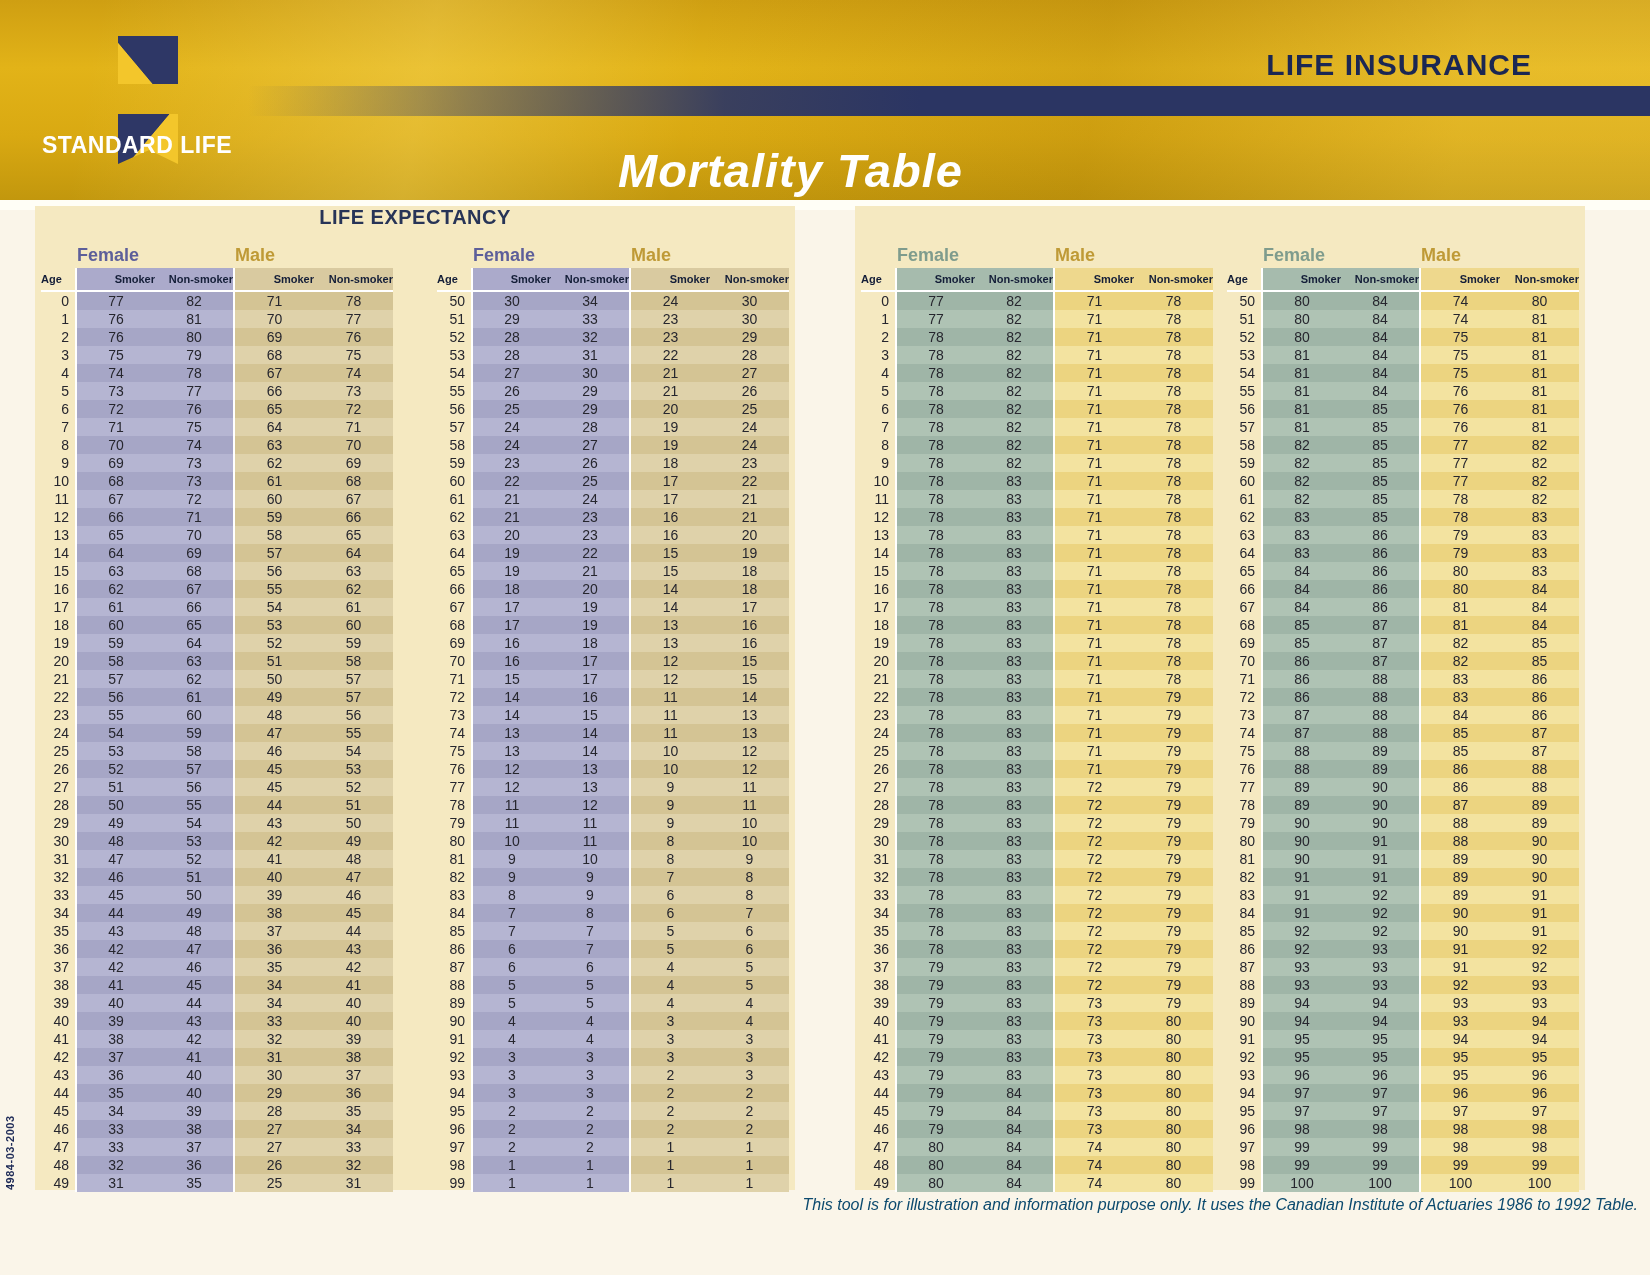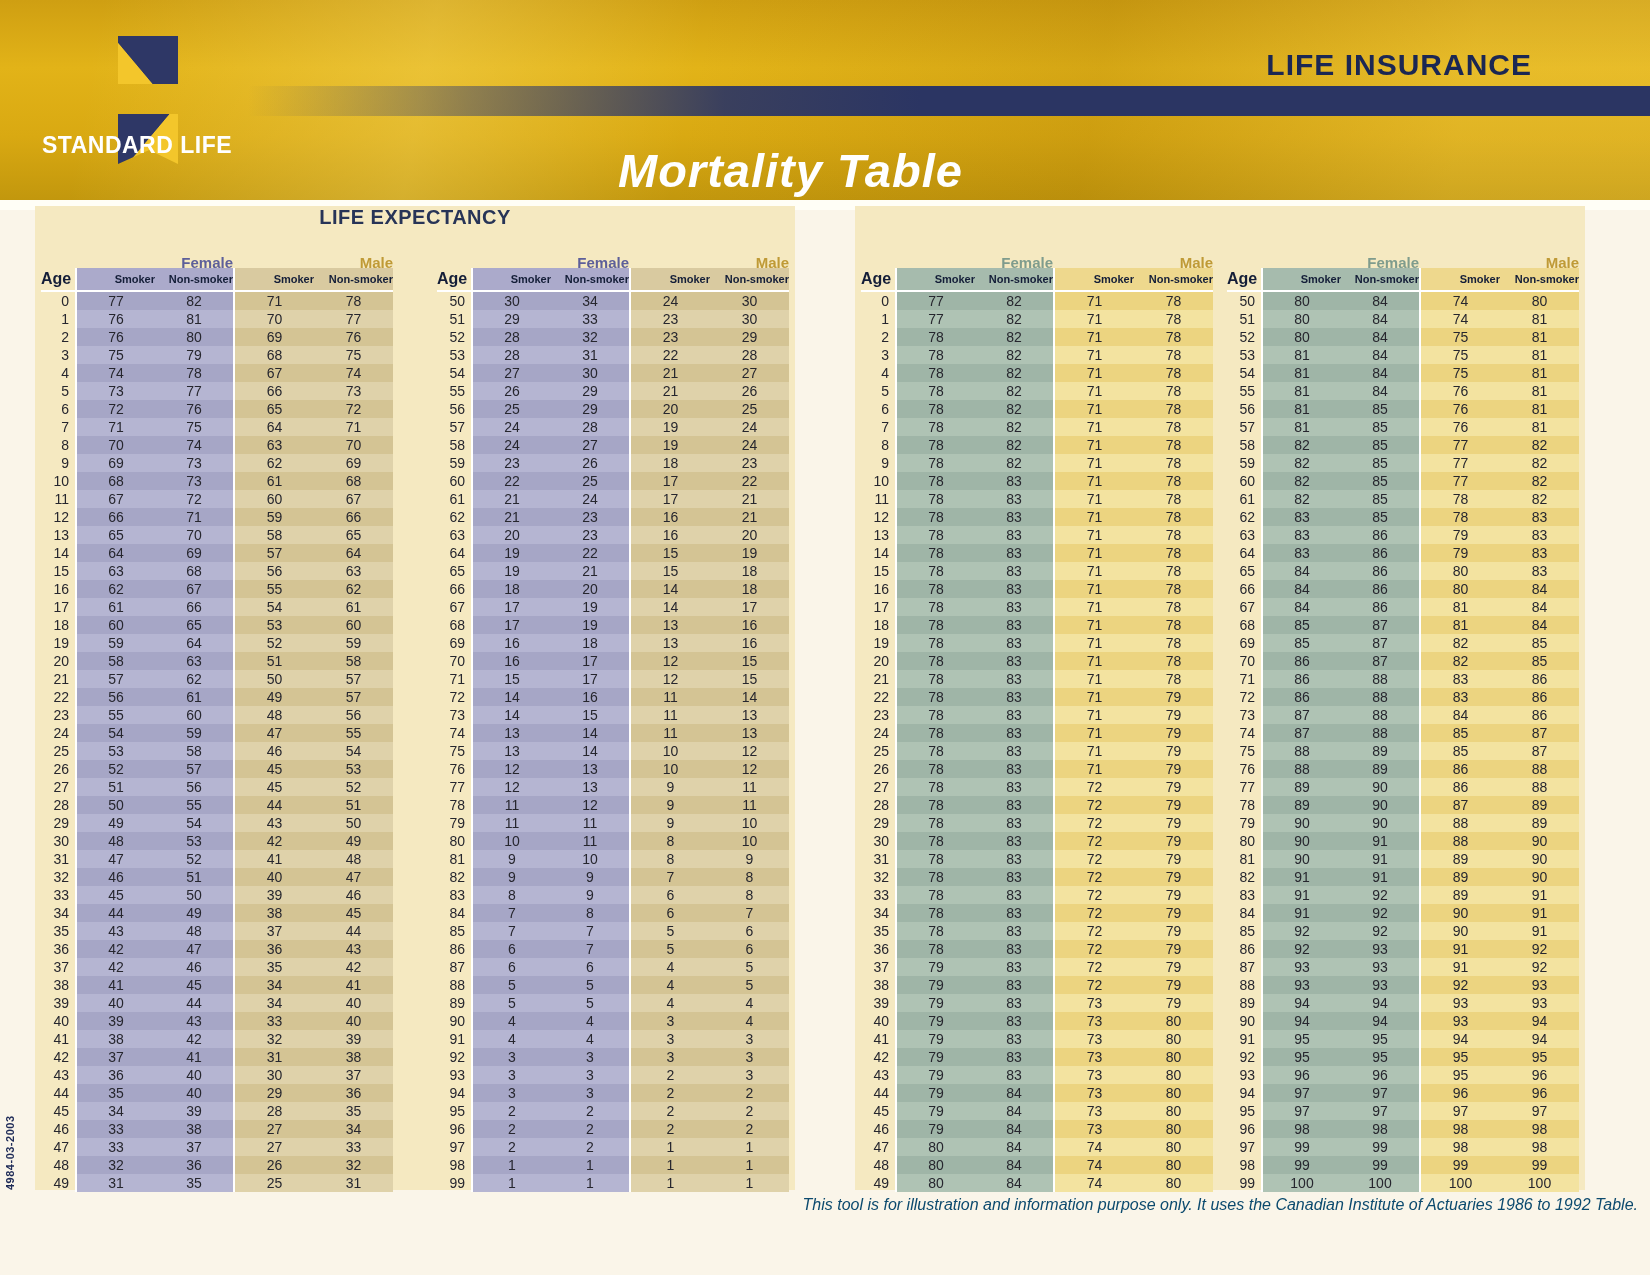--- a/index.html
+++ b/index.html
@@ -68,7 +68,7 @@
   .sep { background:transparent; }
   .head .sep, .data .sep { background:#ffffff; }
 
-  .grp-title { text-align:right; font-size:15px; font-weight:bold;margin-top:8px; }
+  .grp-title { text-align:left; font-size:18px; font-weight:bold; }
   .grp-title.f { color:var(--f-title); }
   .grp-title.m { color:var(--m-title); }
 

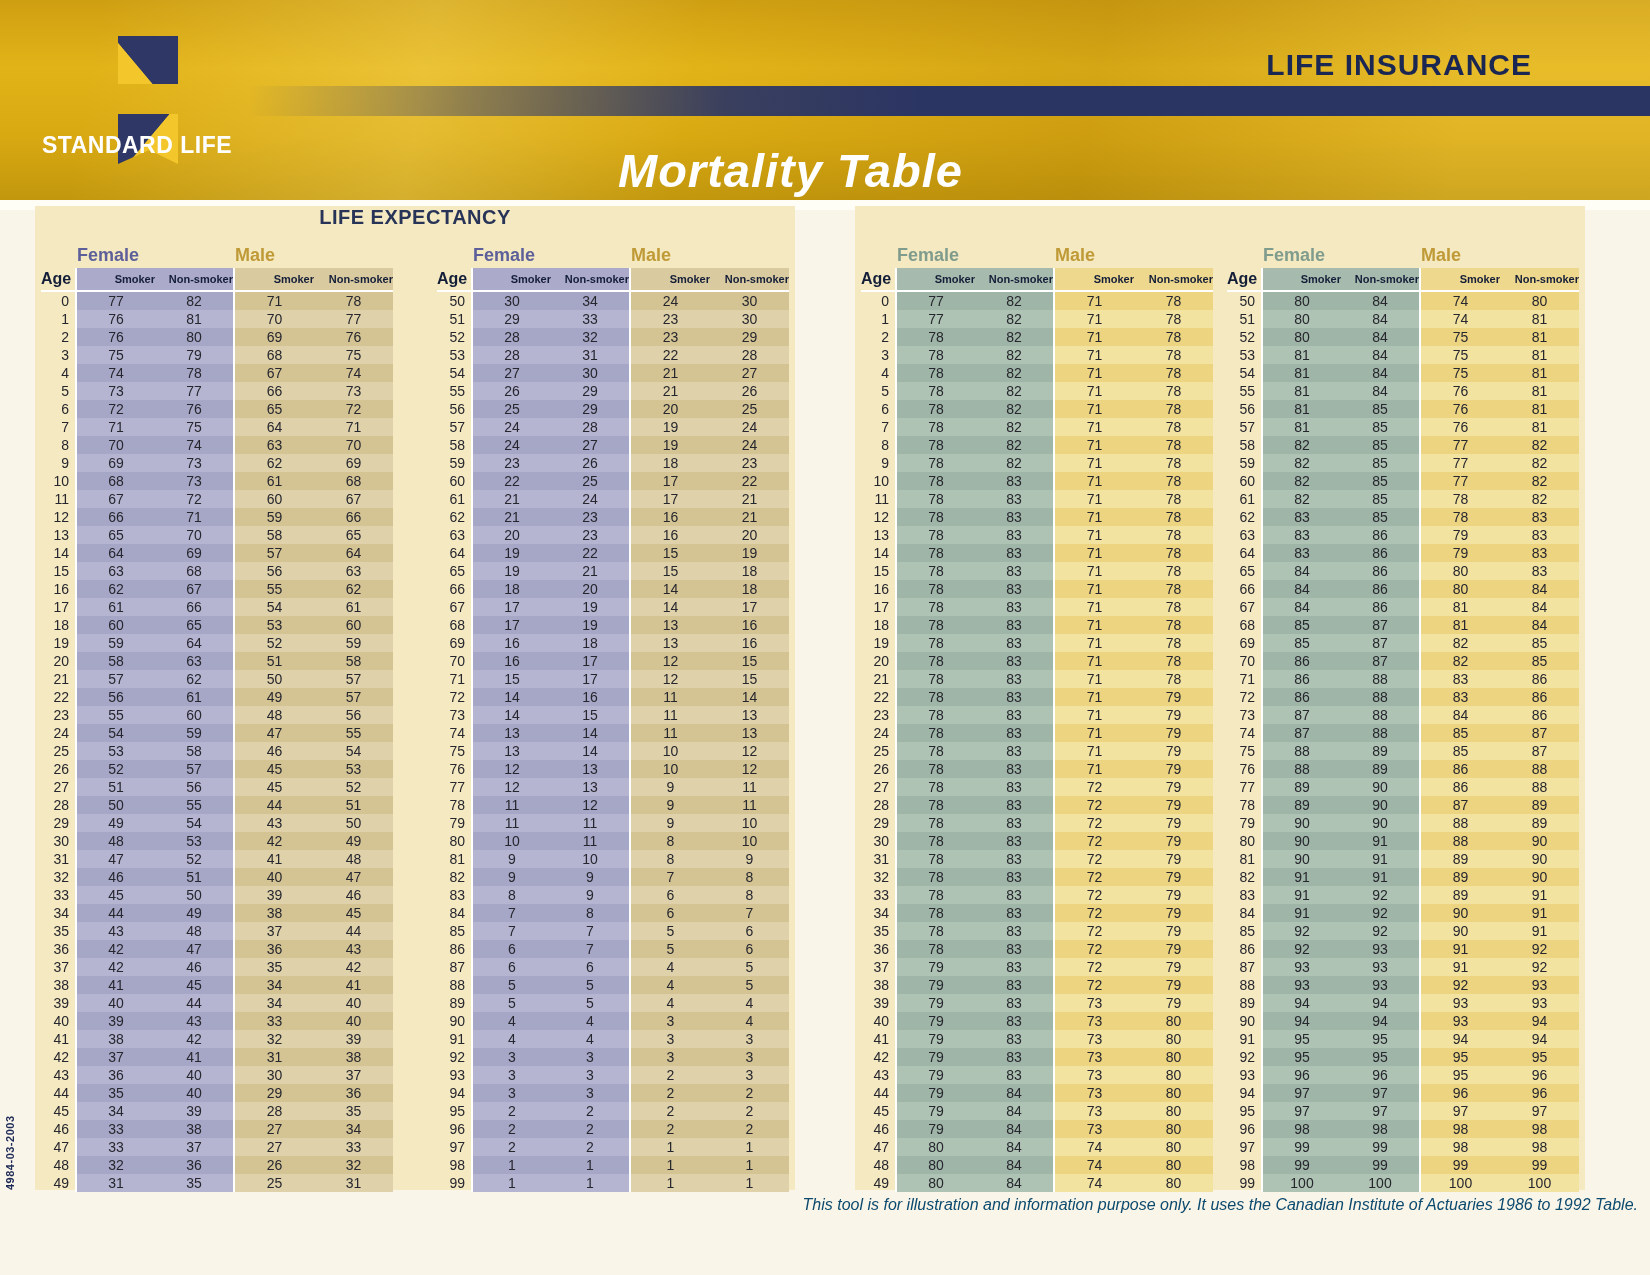--- a/index.html
+++ b/index.html
@@ -73,7 +73,7 @@
   .grp-title.m { color:var(--m-title); }
 
   .age-cell { text-align:right; padding-right:6px; font-size:14px; color:#26262e; }
-  .head .age-cell { font-weight:bold; font-size:16px; color:#141e38; padding-right:22px; }
+  .head .age-cell { font-weight:bold; font-size:11px; color:#141e38; padding-right:22px; }
 
   .grp { display:flex; }
   .grp .val { flex:1; text-align:center; font-size:14px; color:#26262e; }

